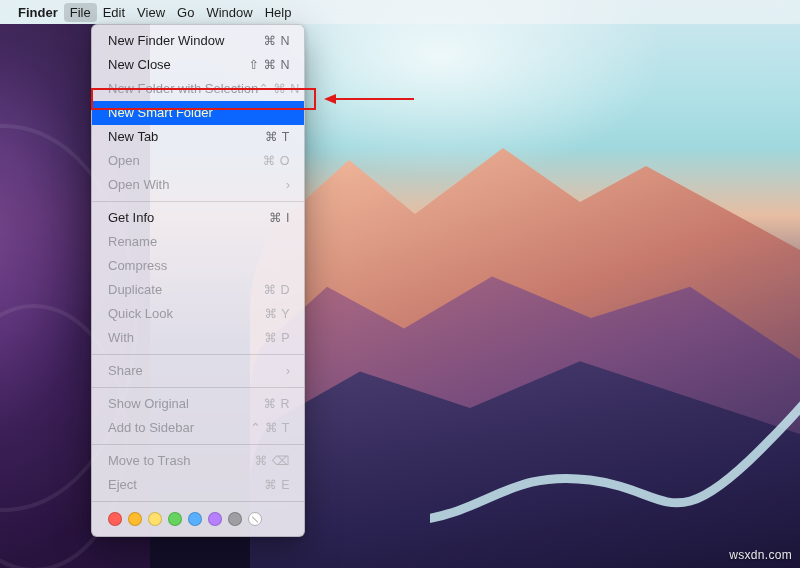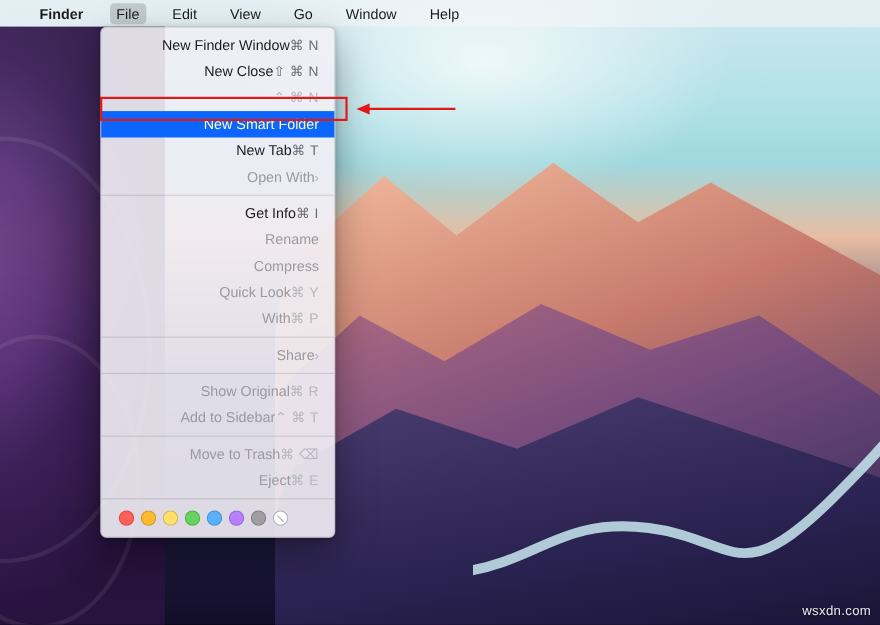--- a/index.html
+++ b/index.html
@@ -76,7 +76,6 @@
       display: flex;
       align-items: center;
       padding: 0 12px;
-      gap: 18px;
       background: rgba(245,245,247,.55);
       backdrop-filter: blur(12px);
       font-size: 13px;

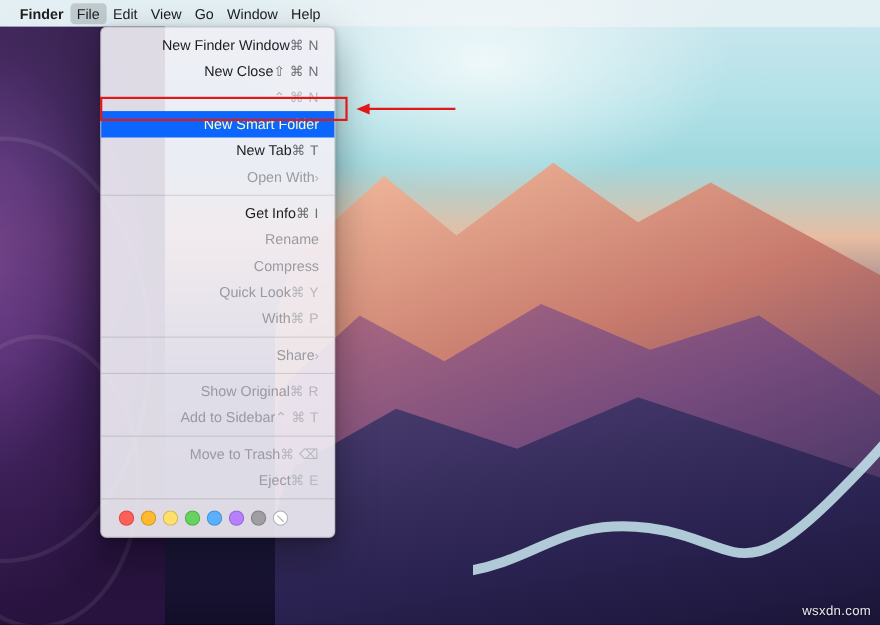--- a/index.html
+++ b/index.html
@@ -110,7 +110,7 @@
     .menu-item {
       display: flex;
       align-items: center;
-      justify-content: flex-end;
+      justify-content: space-between;
       padding: 3px 14px 3px 16px;
       line-height: 18px;
       white-space: nowrap;

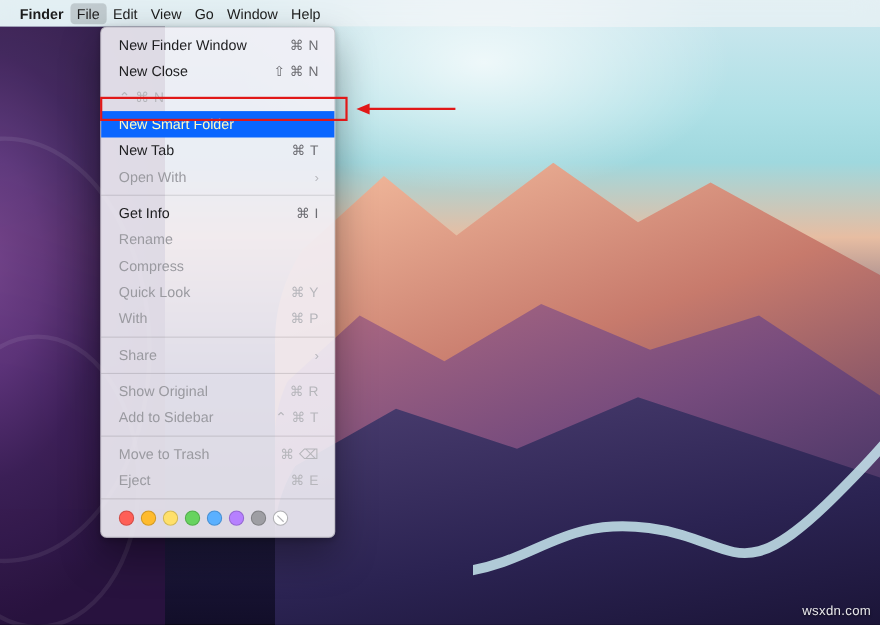--- a/index.html
+++ b/index.html
@@ -224,6 +224,7 @@
       <span class="shortcut">⇧ ⌘ N</span>
     </div>
     <div class="menu-item disabled">
+      <span>New Folder with Selection</span>
       <span class="shortcut">⌃ ⌘ N</span>
     </div>
     <div class="menu-item selected">

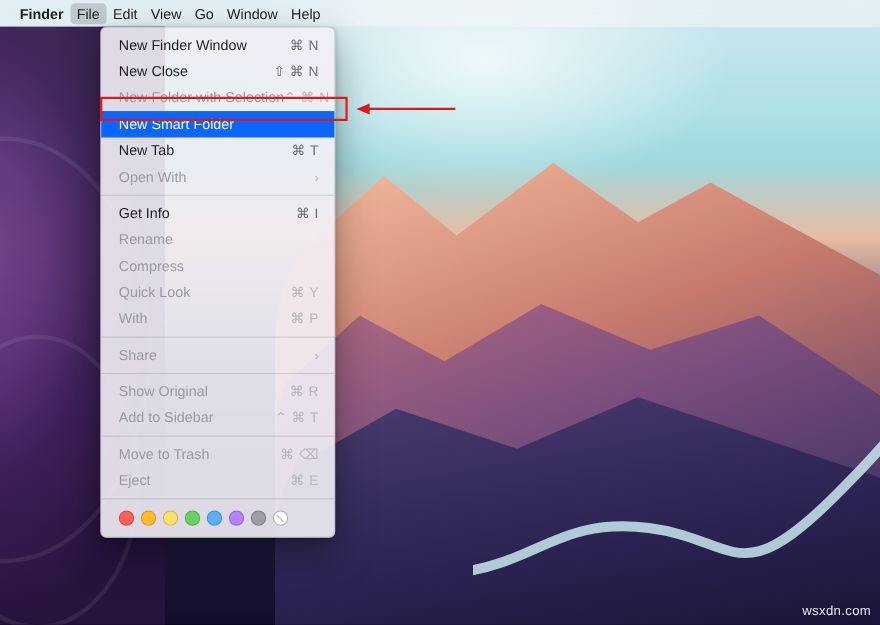--- a/index.html
+++ b/index.html
@@ -235,6 +235,10 @@
       <span class="shortcut">⌘ T</span>
     </div>
     <div class="menu-item disabled">
+      <span>Open</span>
+      <span class="shortcut">⌘ O</span>
+    </div>
+    <div class="menu-item disabled">
       <span>Open With</span>
       <span class="submenu-caret">›</span>
     </div>

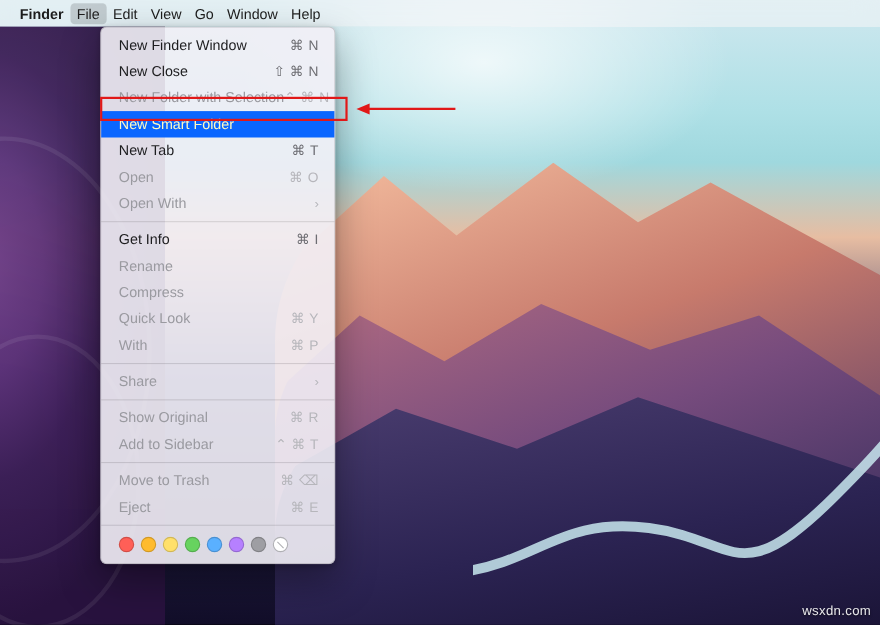--- a/index.html
+++ b/index.html
@@ -254,6 +254,10 @@
       <span>Compress</span>
     </div>
     <div class="menu-item disabled">
+      <span>Duplicate</span>
+      <span class="shortcut">⌘ D</span>
+    </div>
+    <div class="menu-item disabled">
       <span>Quick Look</span>
       <span class="shortcut">⌘ Y</span>
     </div>

